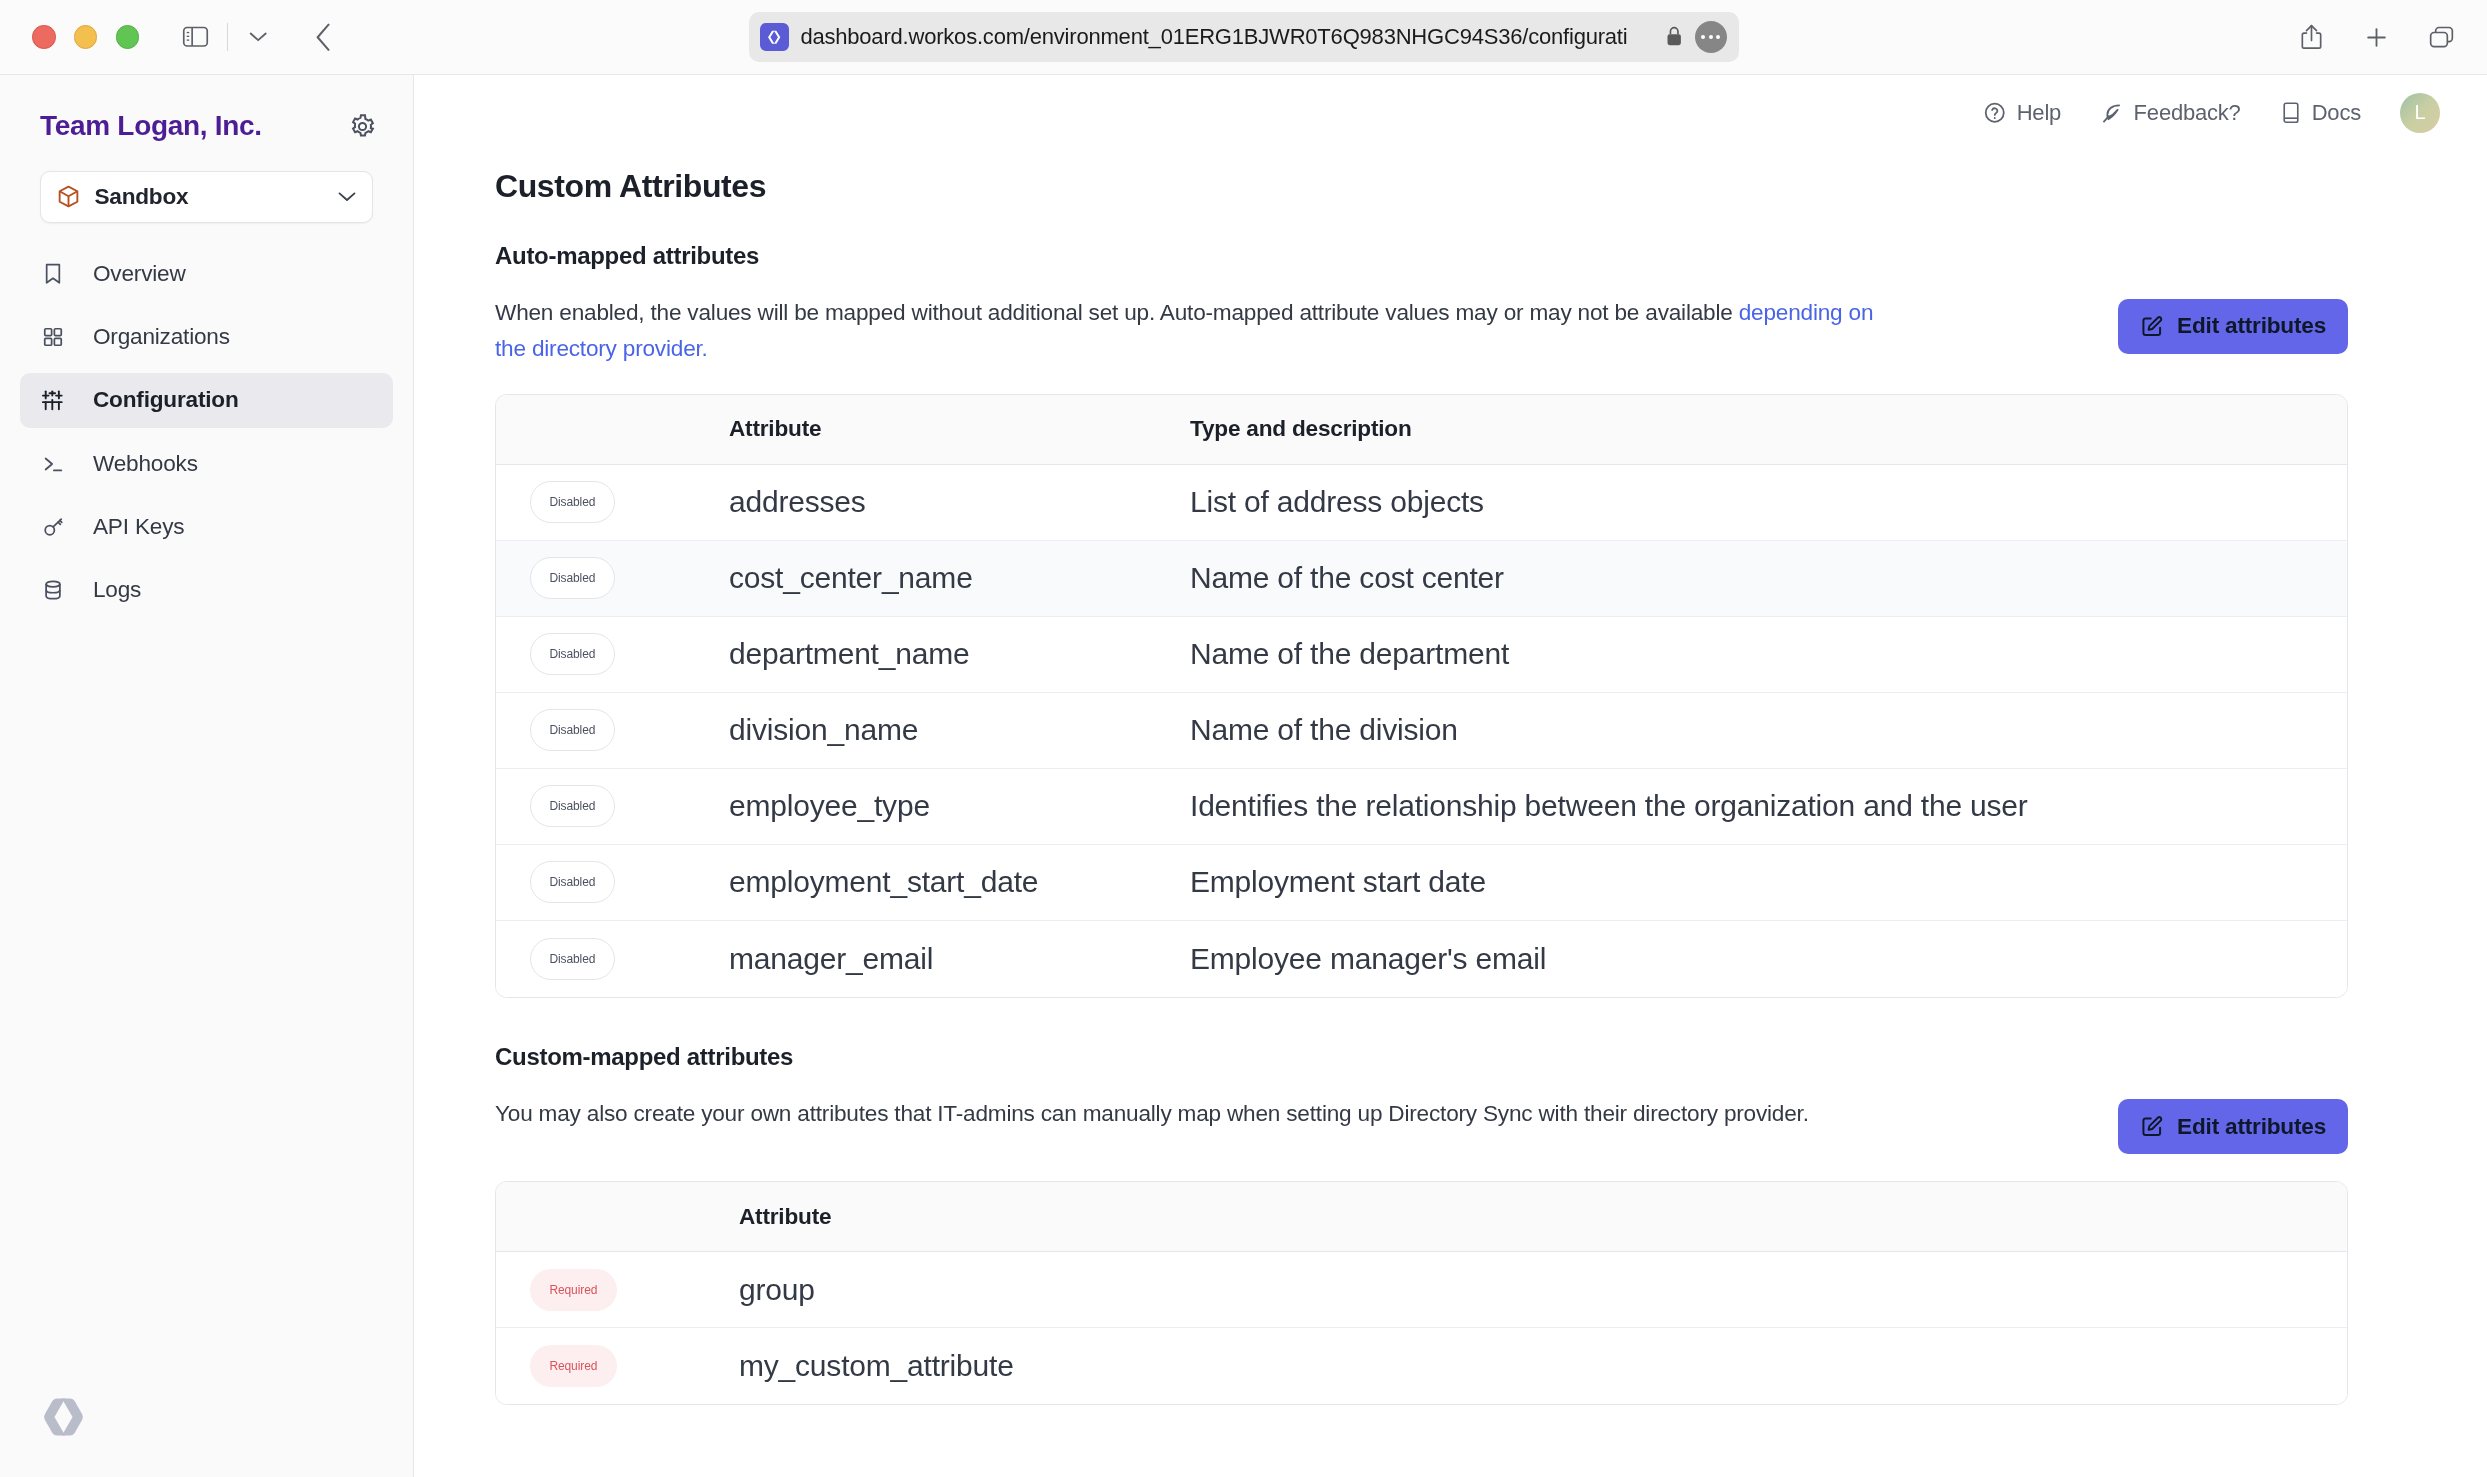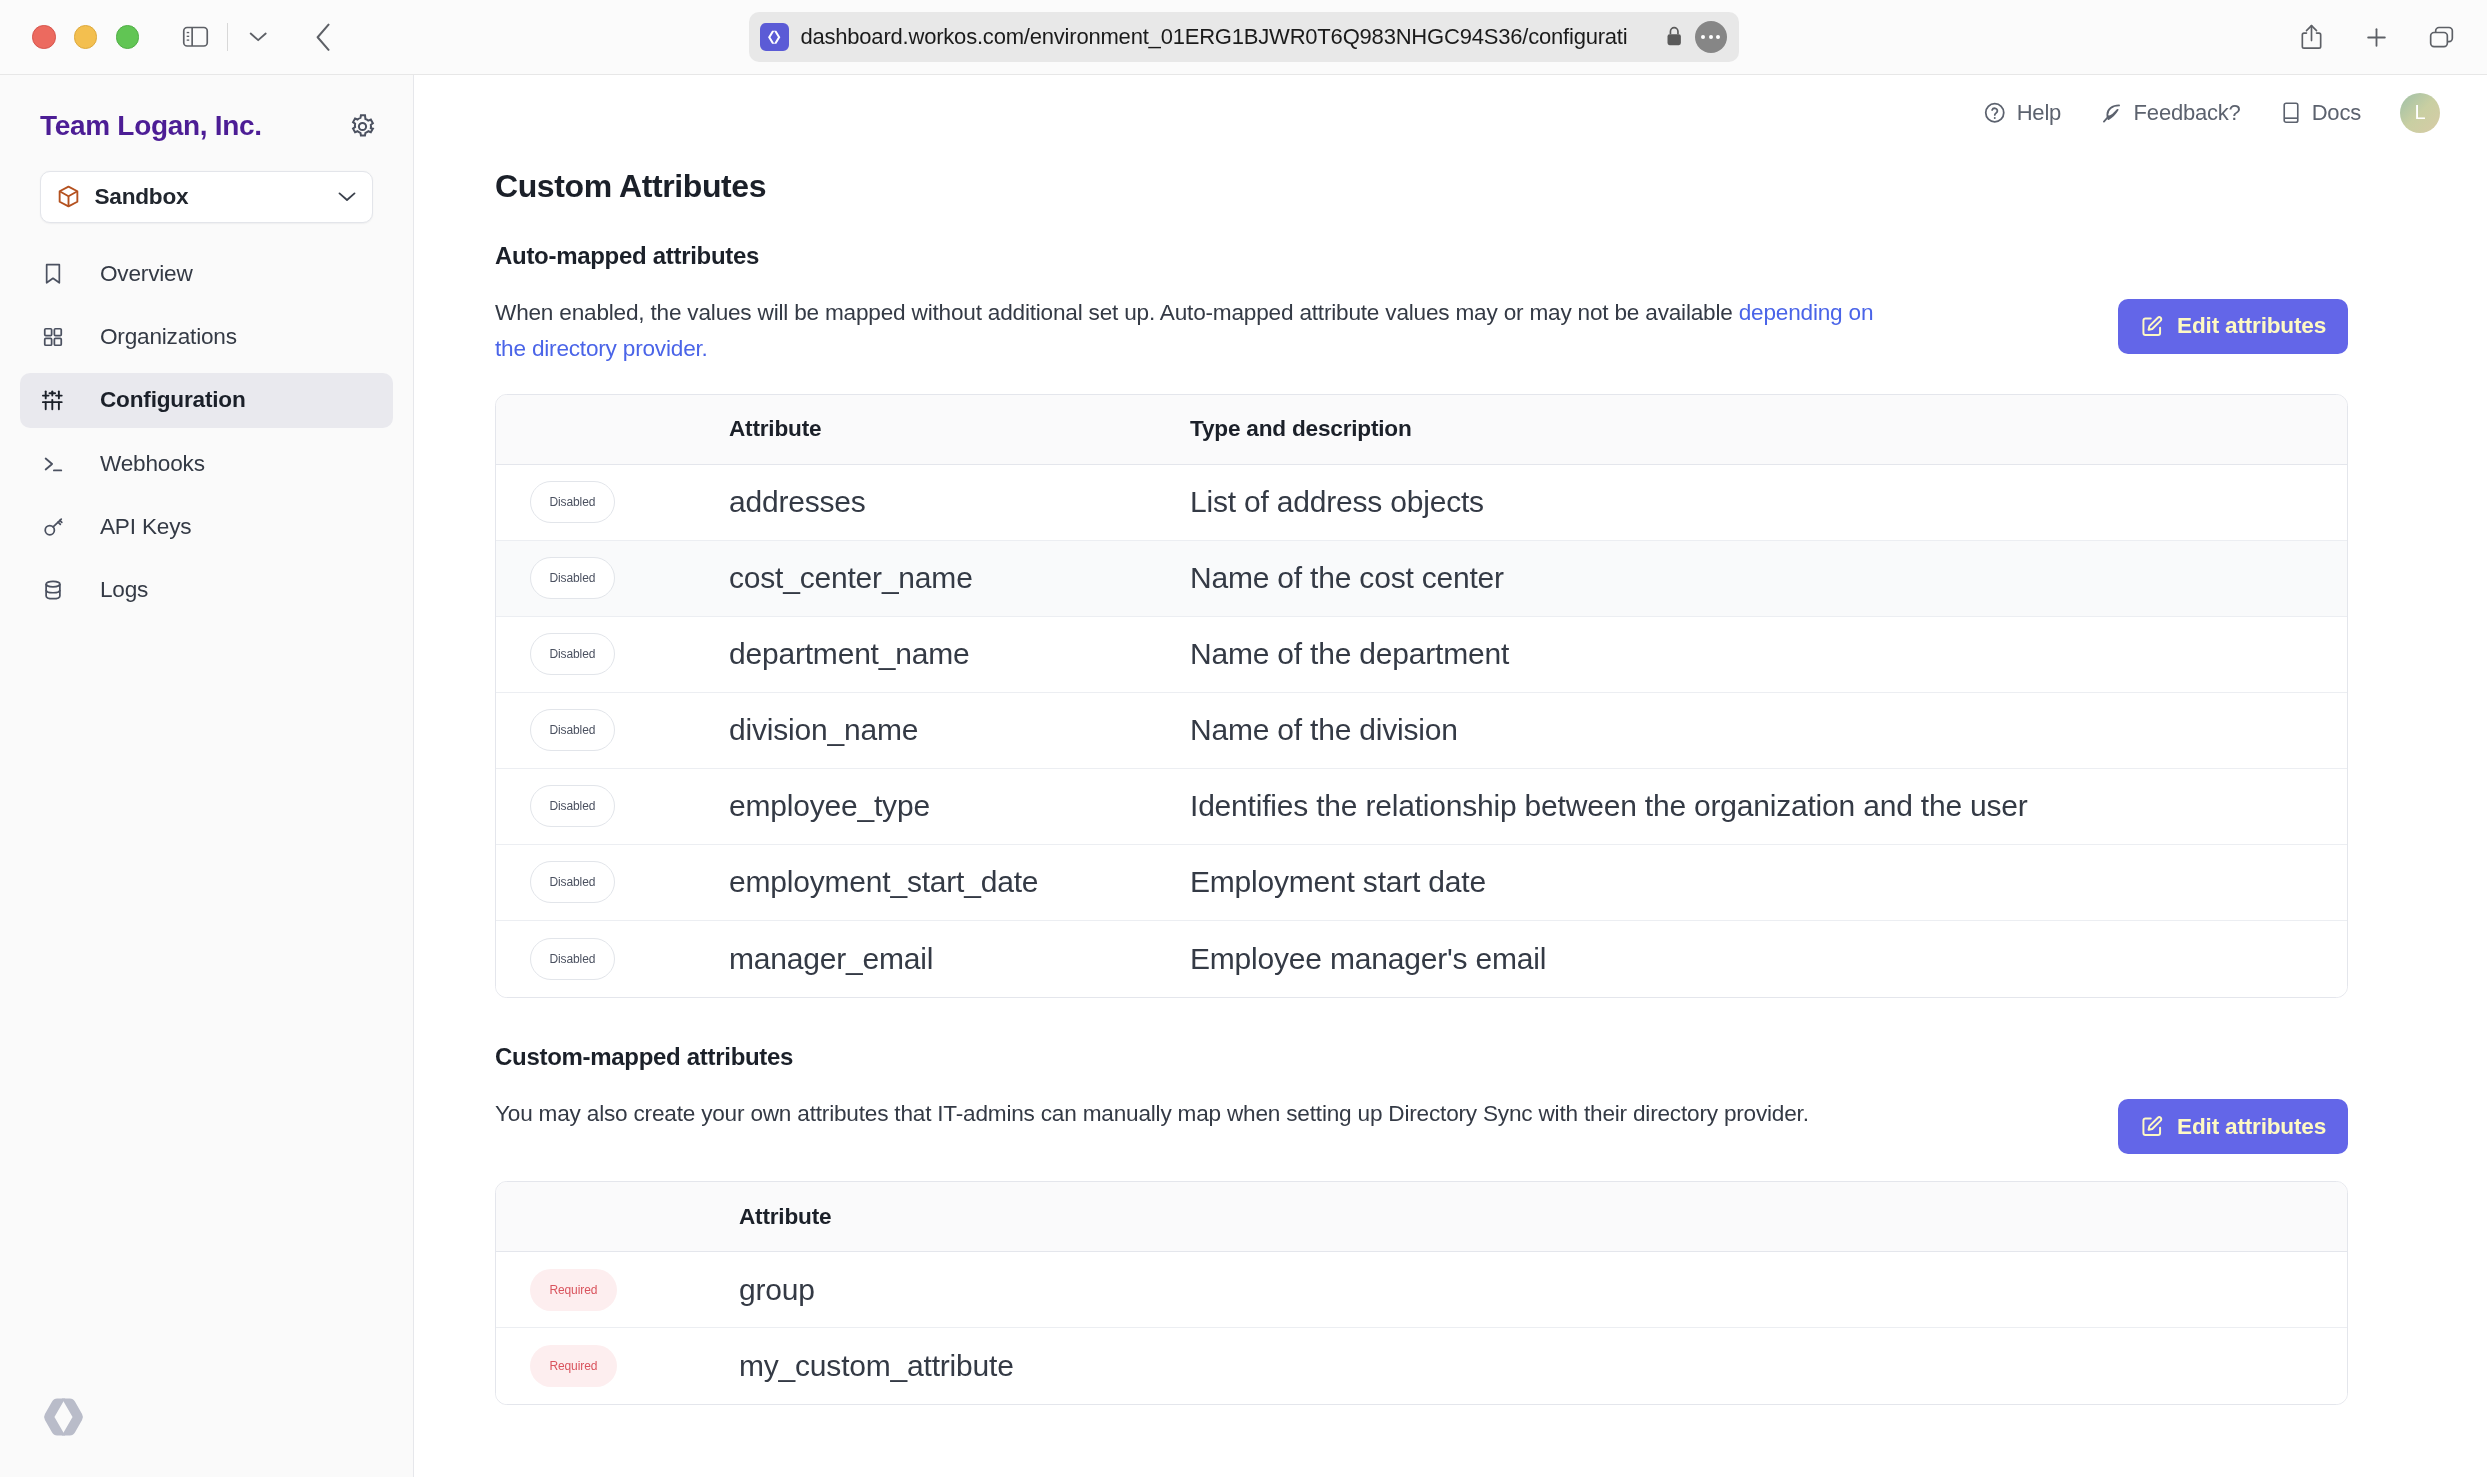--- a/index.html
+++ b/index.html
@@ -146,7 +146,7 @@
   .nav-item {
     display: flex;
     align-items: center;
-    gap: 35px;
+    gap: 28px;
     height: 55px;
     padding: 0 20px;
     border-radius: 10px;

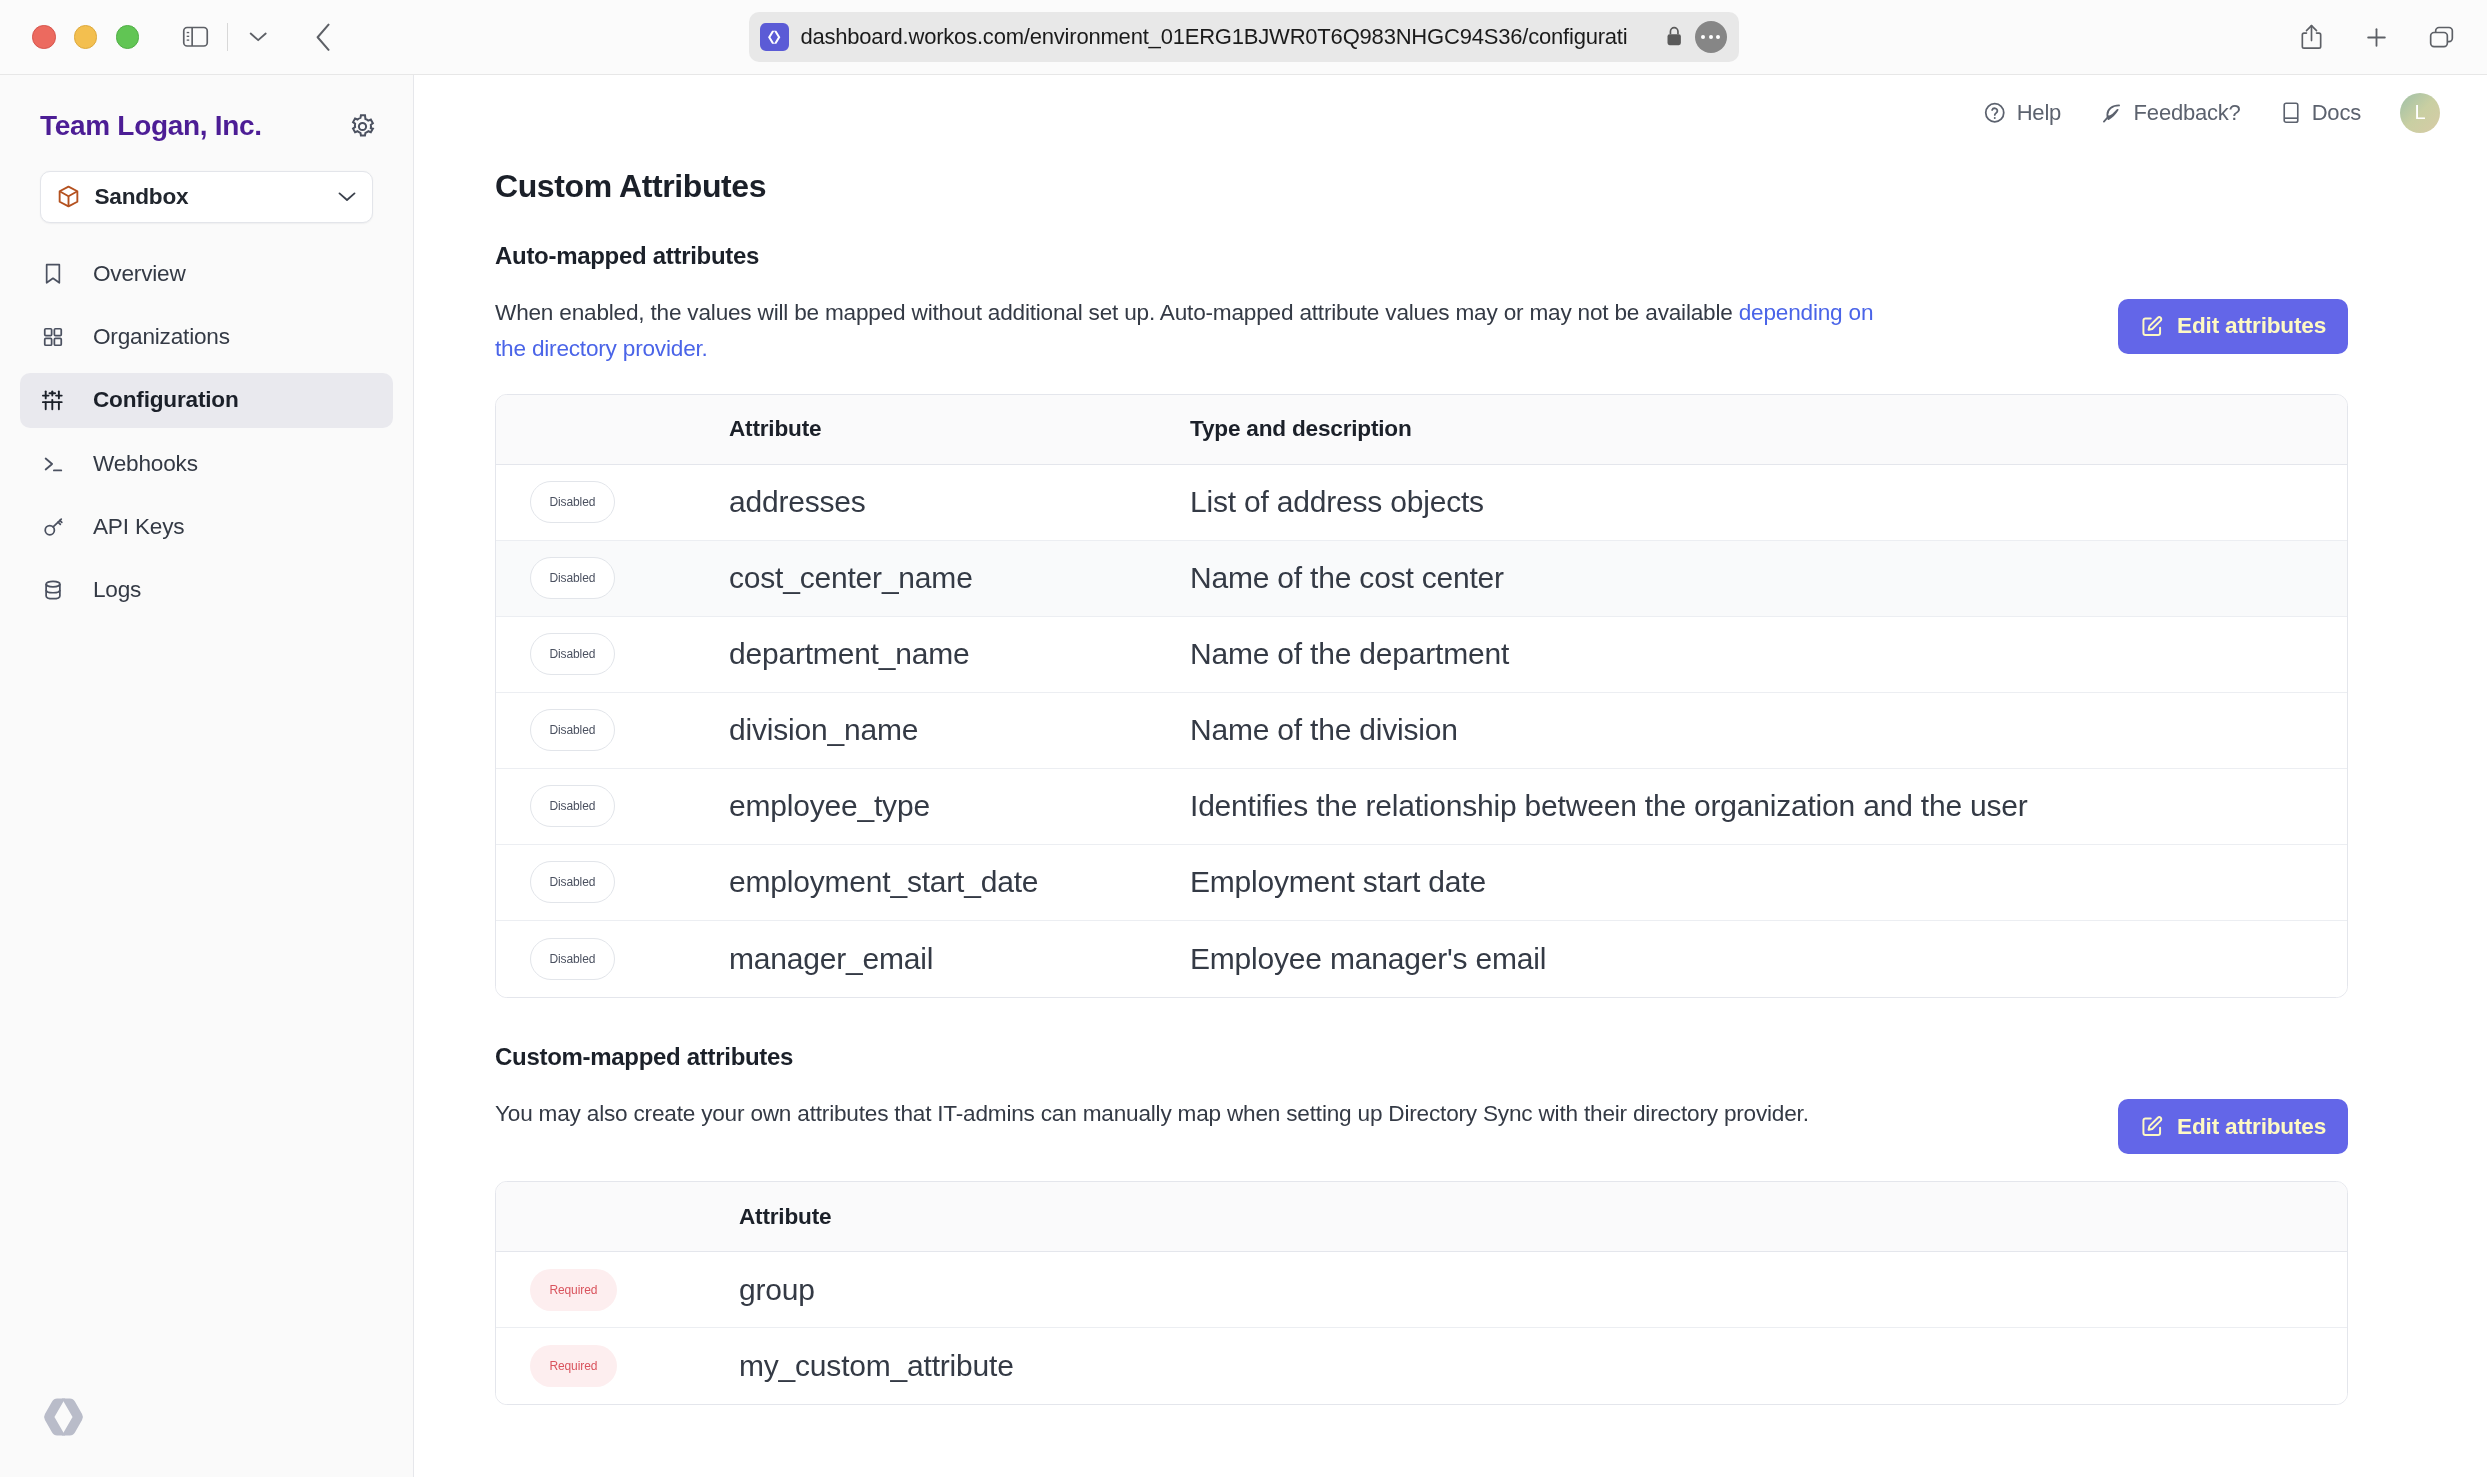--- a/index.html
+++ b/index.html
@@ -244,7 +244,7 @@
   .btn-primary {
     flex-shrink: 0;
     background: #6366e8;
-    color: #fef9c3;
+    color: #0f172a;
     border: none;
     border-radius: 10px;
     height: 55px;

